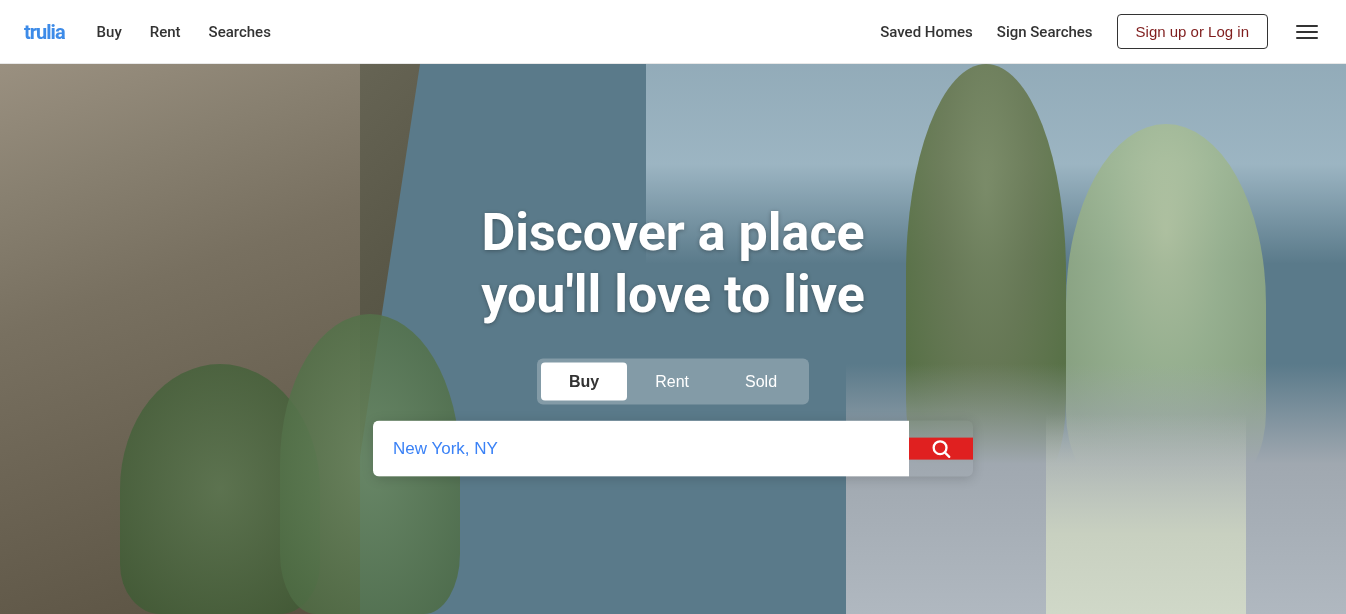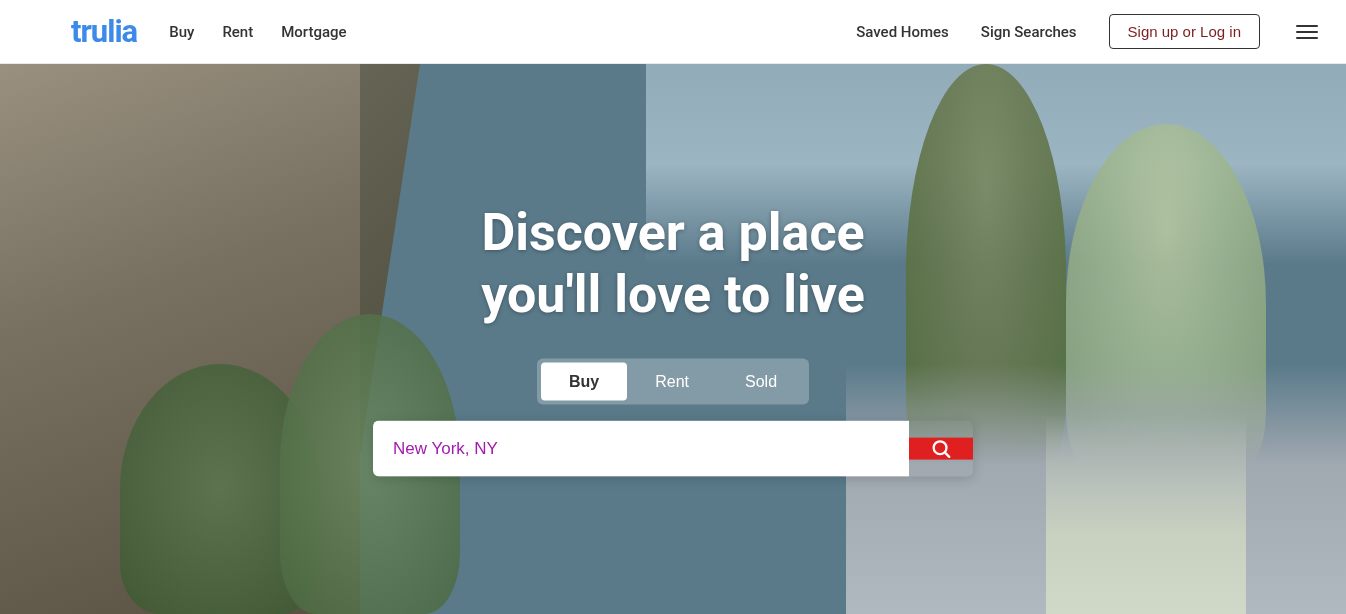--- a/index.html
+++ b/index.html
@@ -33,11 +33,10 @@
     }
 
     .logo-text {
-      font-size: 31px;
+      font-size: 20px;
       font-weight: 700;
       color: #3d8be8;
       letter-spacing: -1px;
-      margin-left: 47px;
     }
 
     .nav-links {

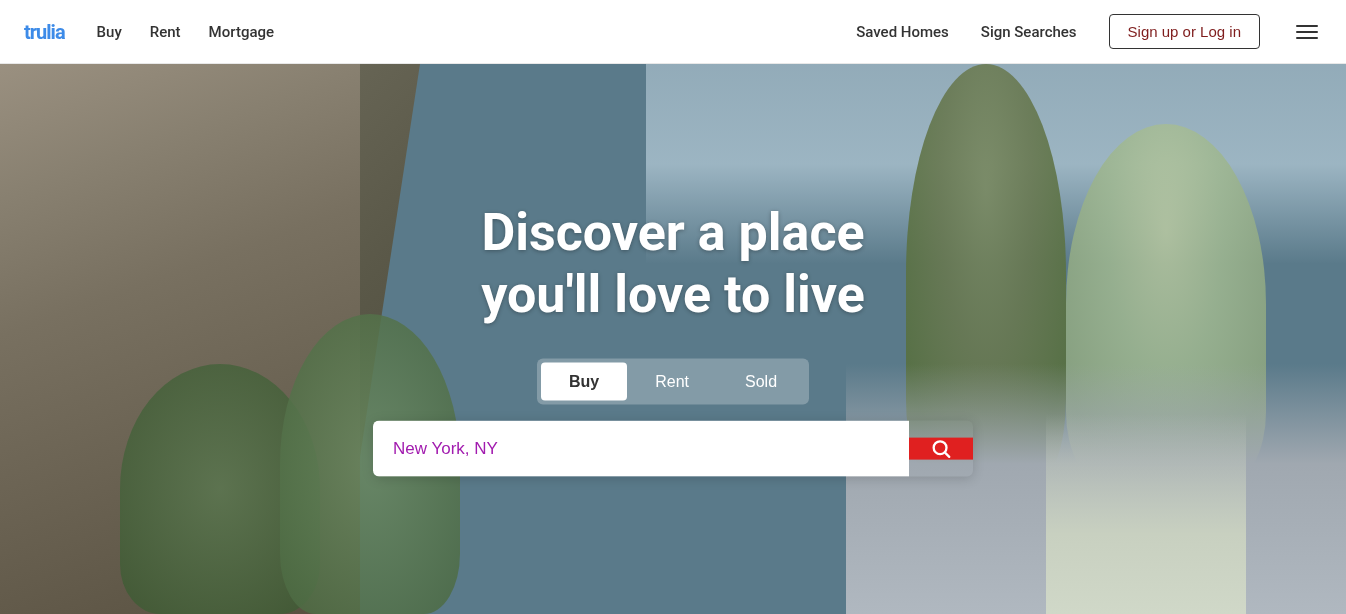--- a/index.html
+++ b/index.html
@@ -302,7 +302,7 @@
   <nav class="nav-links">
     <a class="nav-link">Buy</a>
     <a class="nav-link">Rent</a>
-    <a class="nav-link">Mortgage</a>
+    <a class="nav-link">Searches</a>
   </nav>
 
   <div class="header-right">

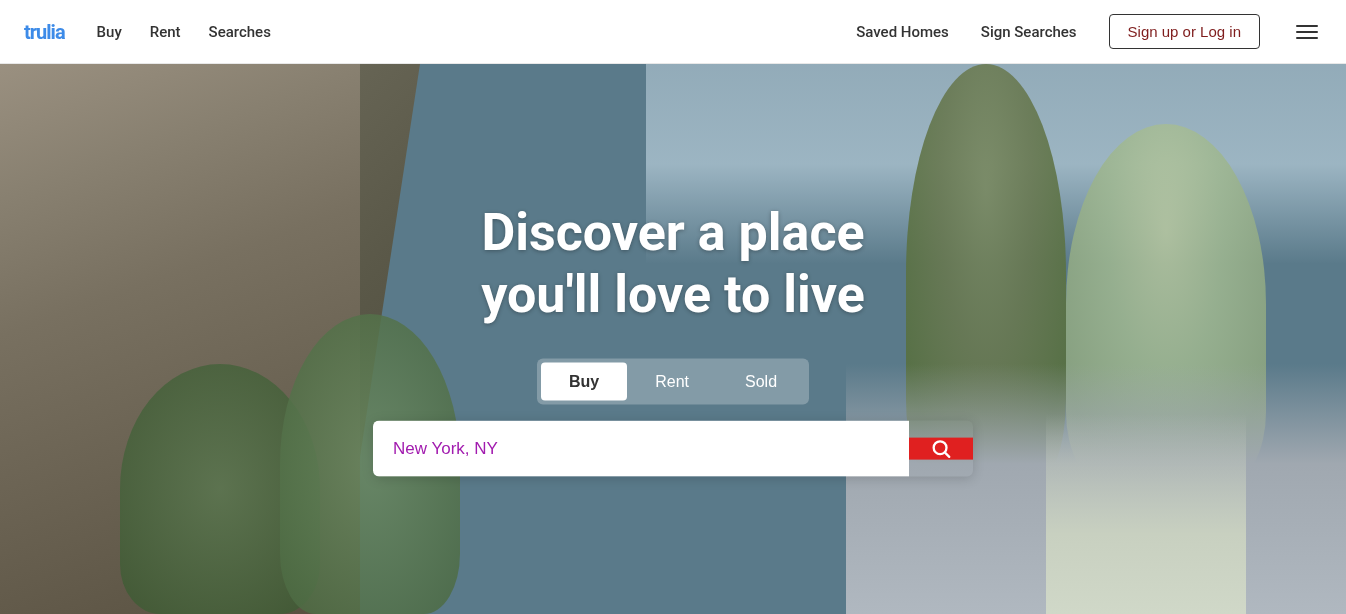--- a/index.html
+++ b/index.html
@@ -57,7 +57,7 @@
     .header-right {
       display: flex;
       align-items: center;
-      gap: 32px;
+      gap: 24px;
     }
 
     .header-right-link {

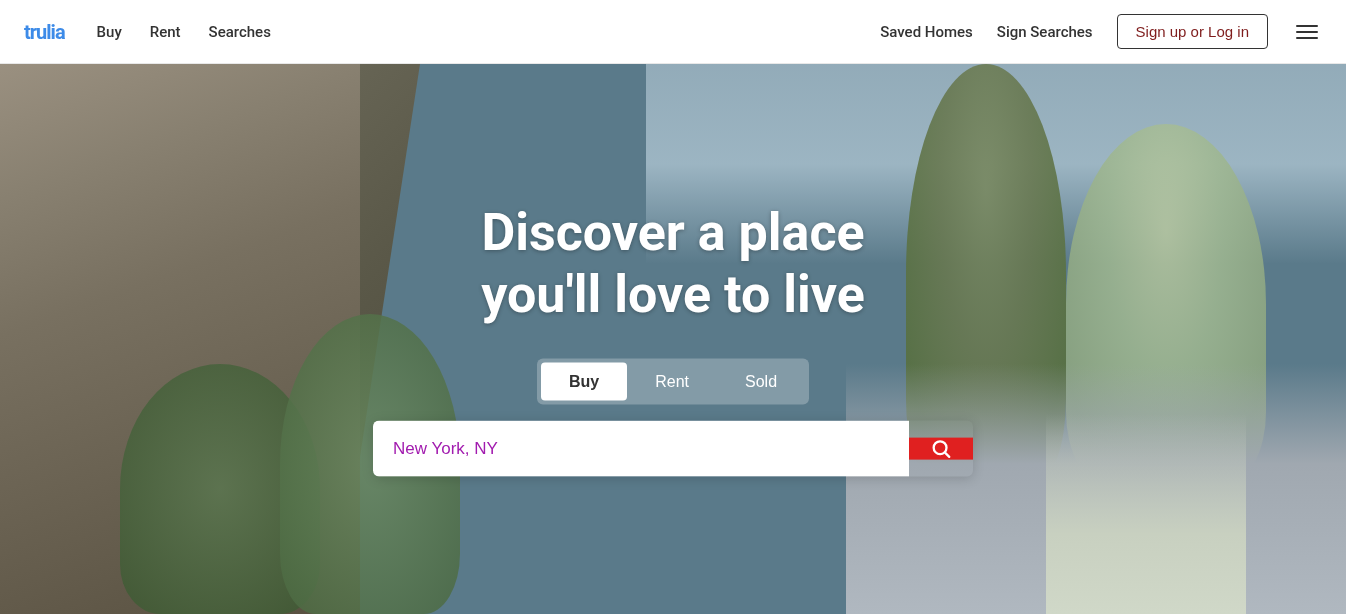--- a/index.html
+++ b/index.html
@@ -275,7 +275,7 @@
       font-size: 17px;
       border: none;
       outline: none;
-      color: #a21caf;
+      color: #3b82f6;
       background: #fff;
     }
 

